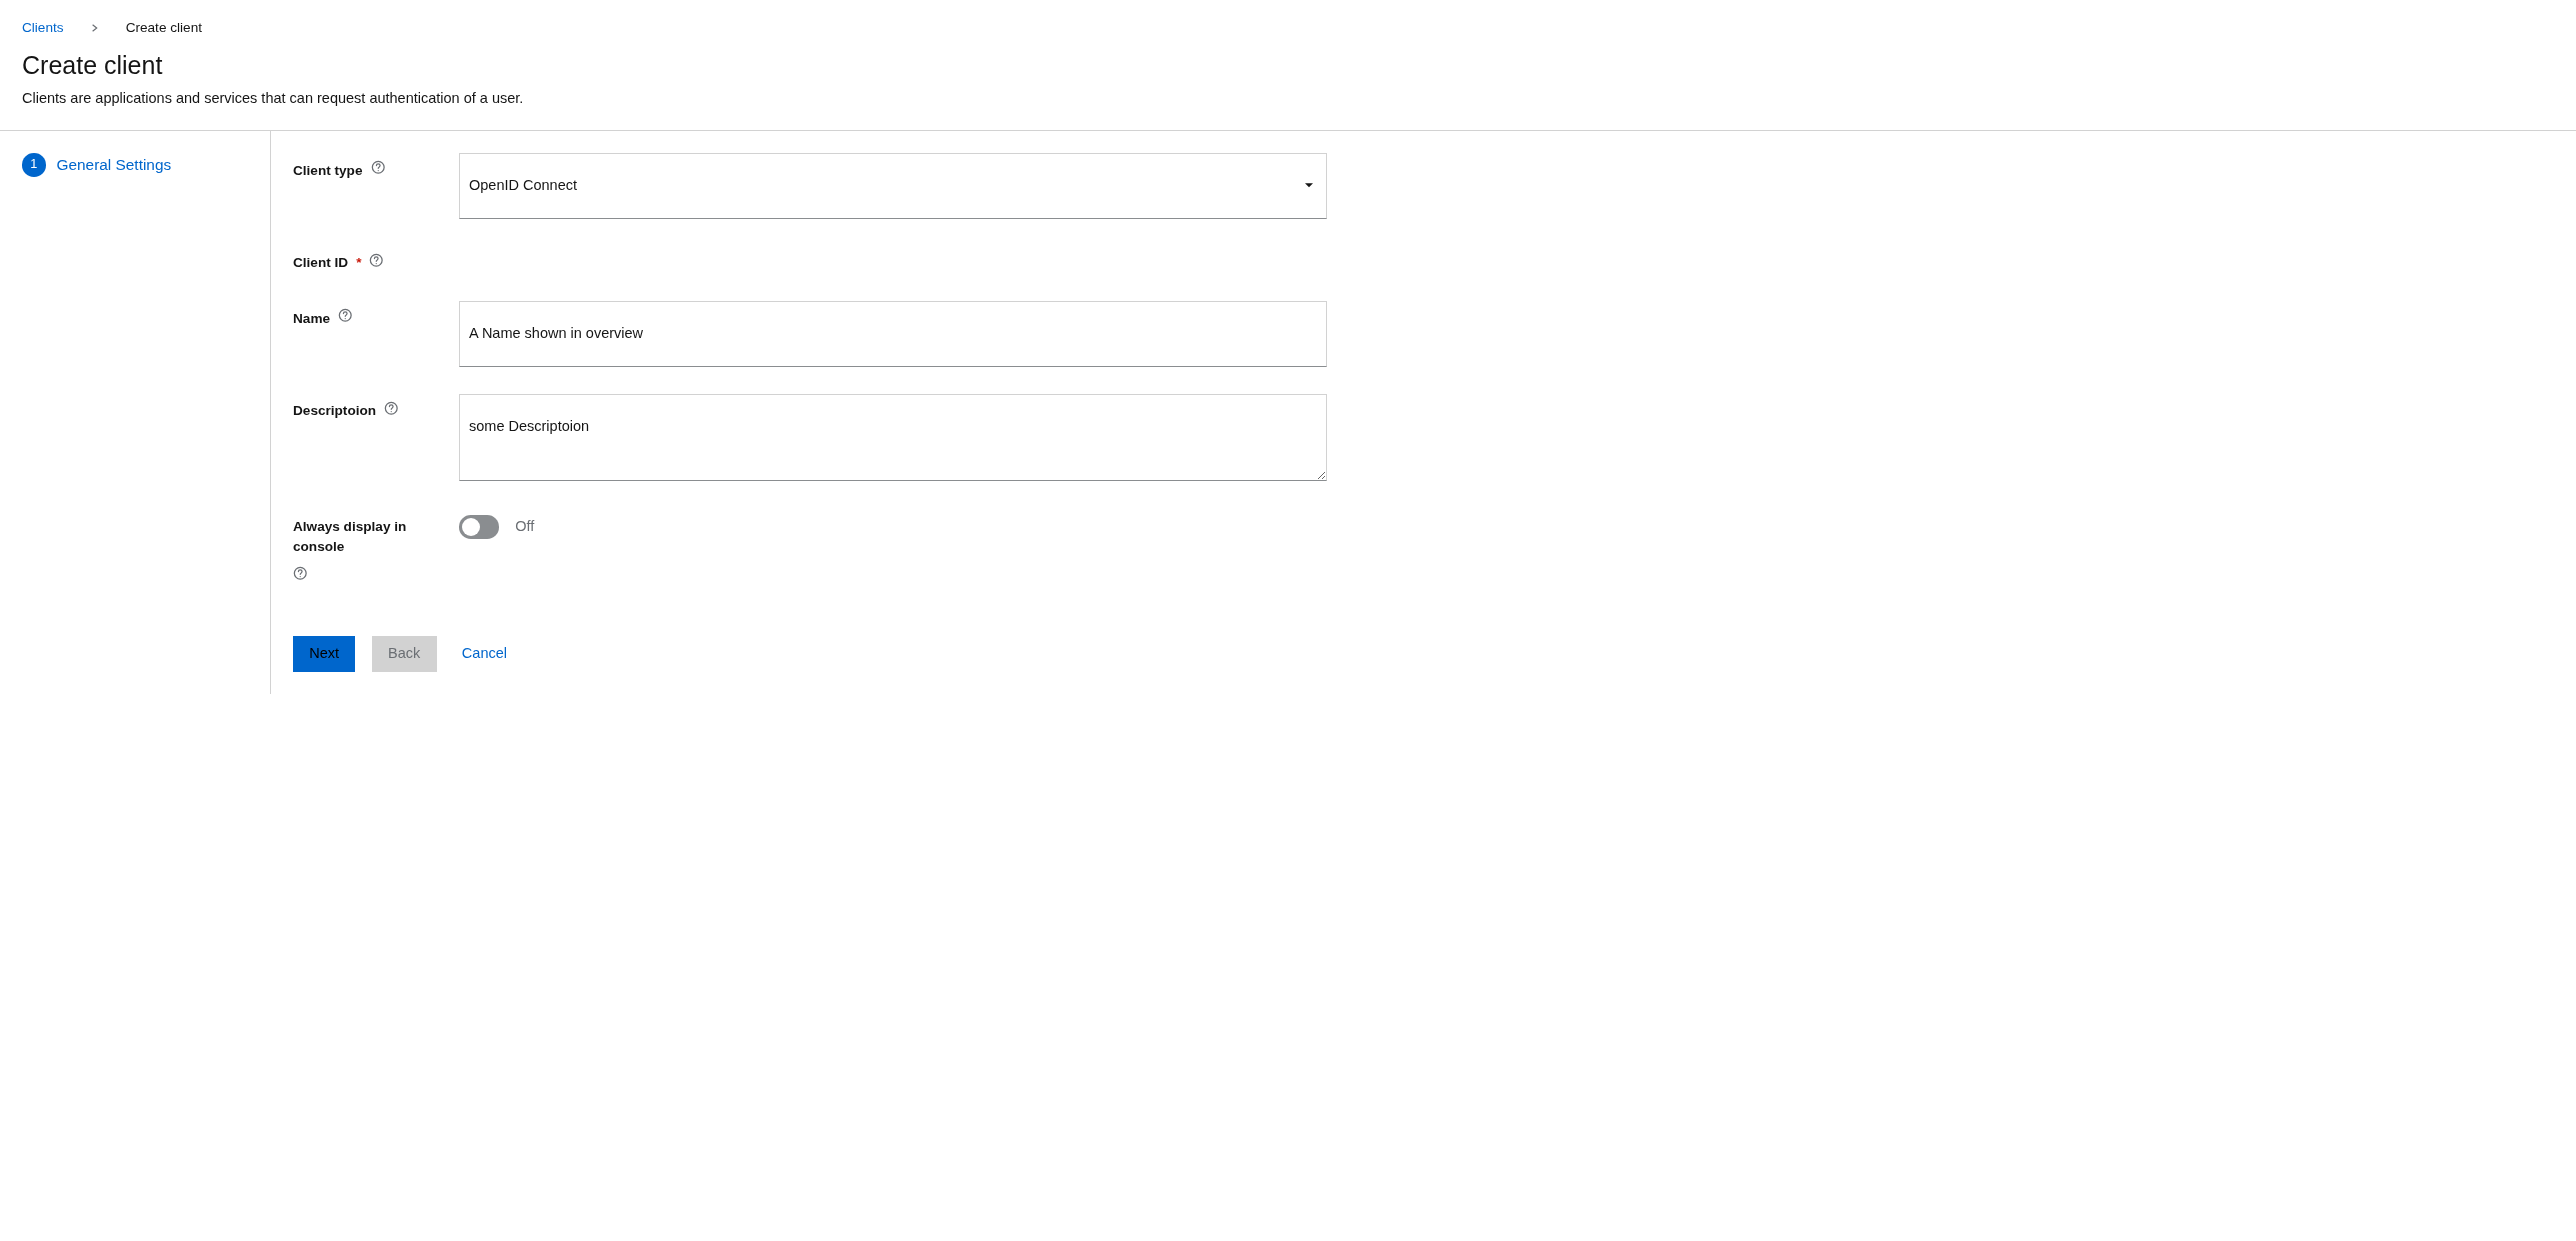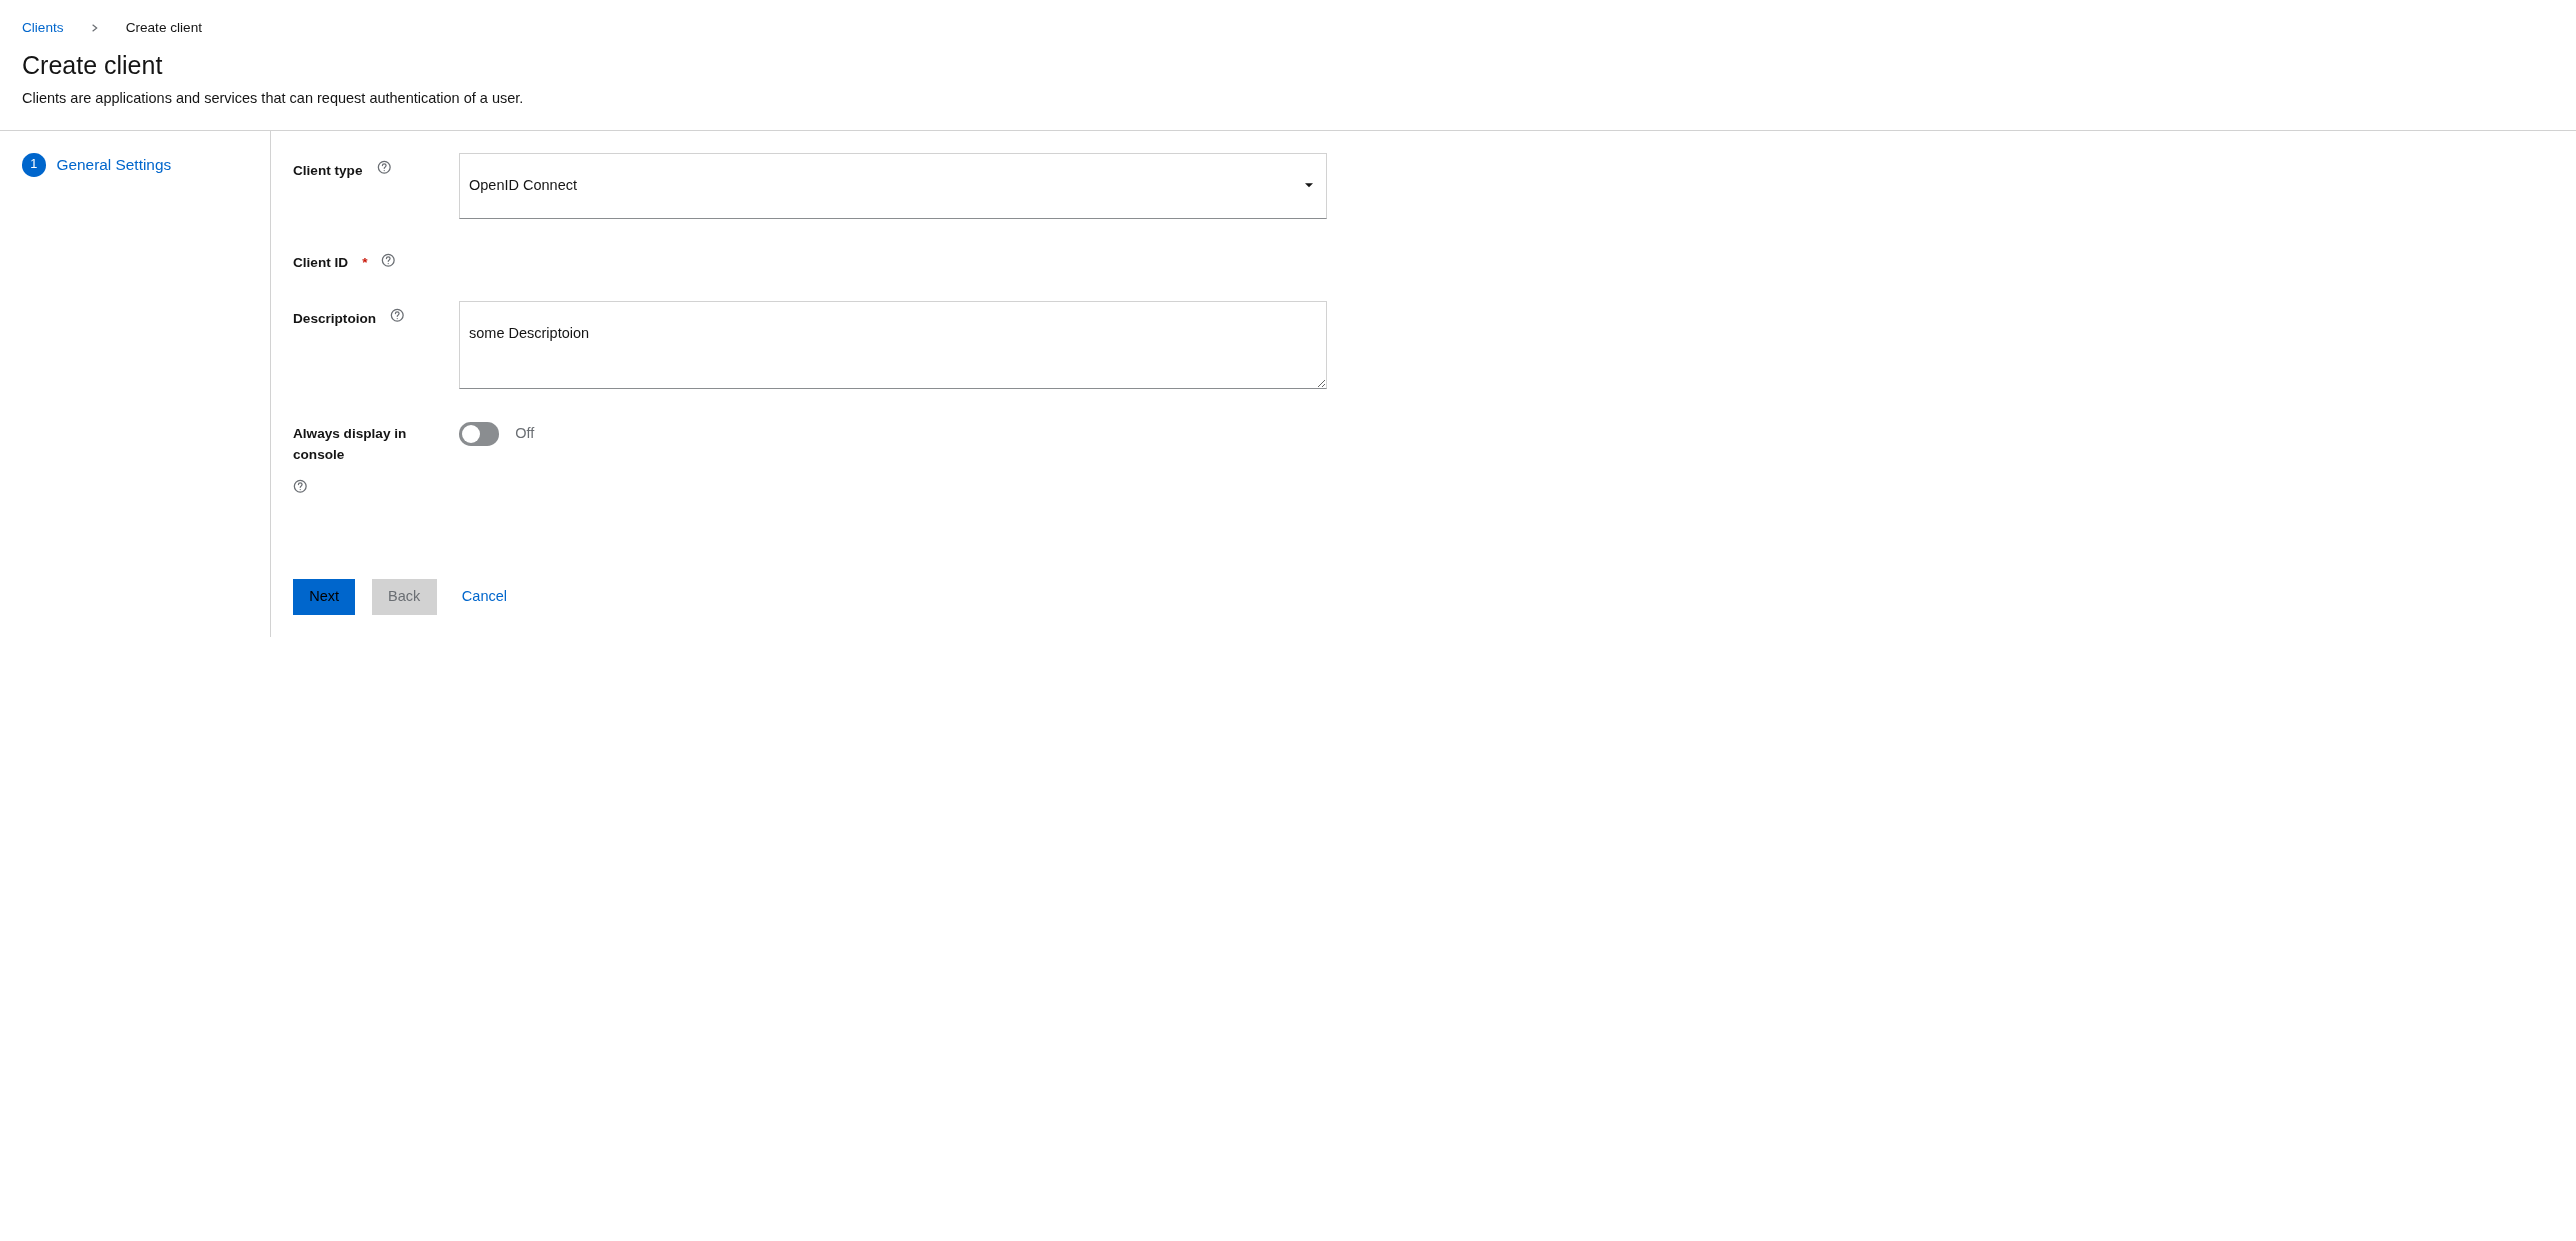--- a/index.html
+++ b/index.html
@@ -101,7 +101,7 @@
     padding-top: 7.2px;
     display: flex;
     align-items: center;
-    gap: 14px;
+    gap: 8px;
     flex-wrap: wrap;
     font-size: 13.6px;
     font-weight: 600;

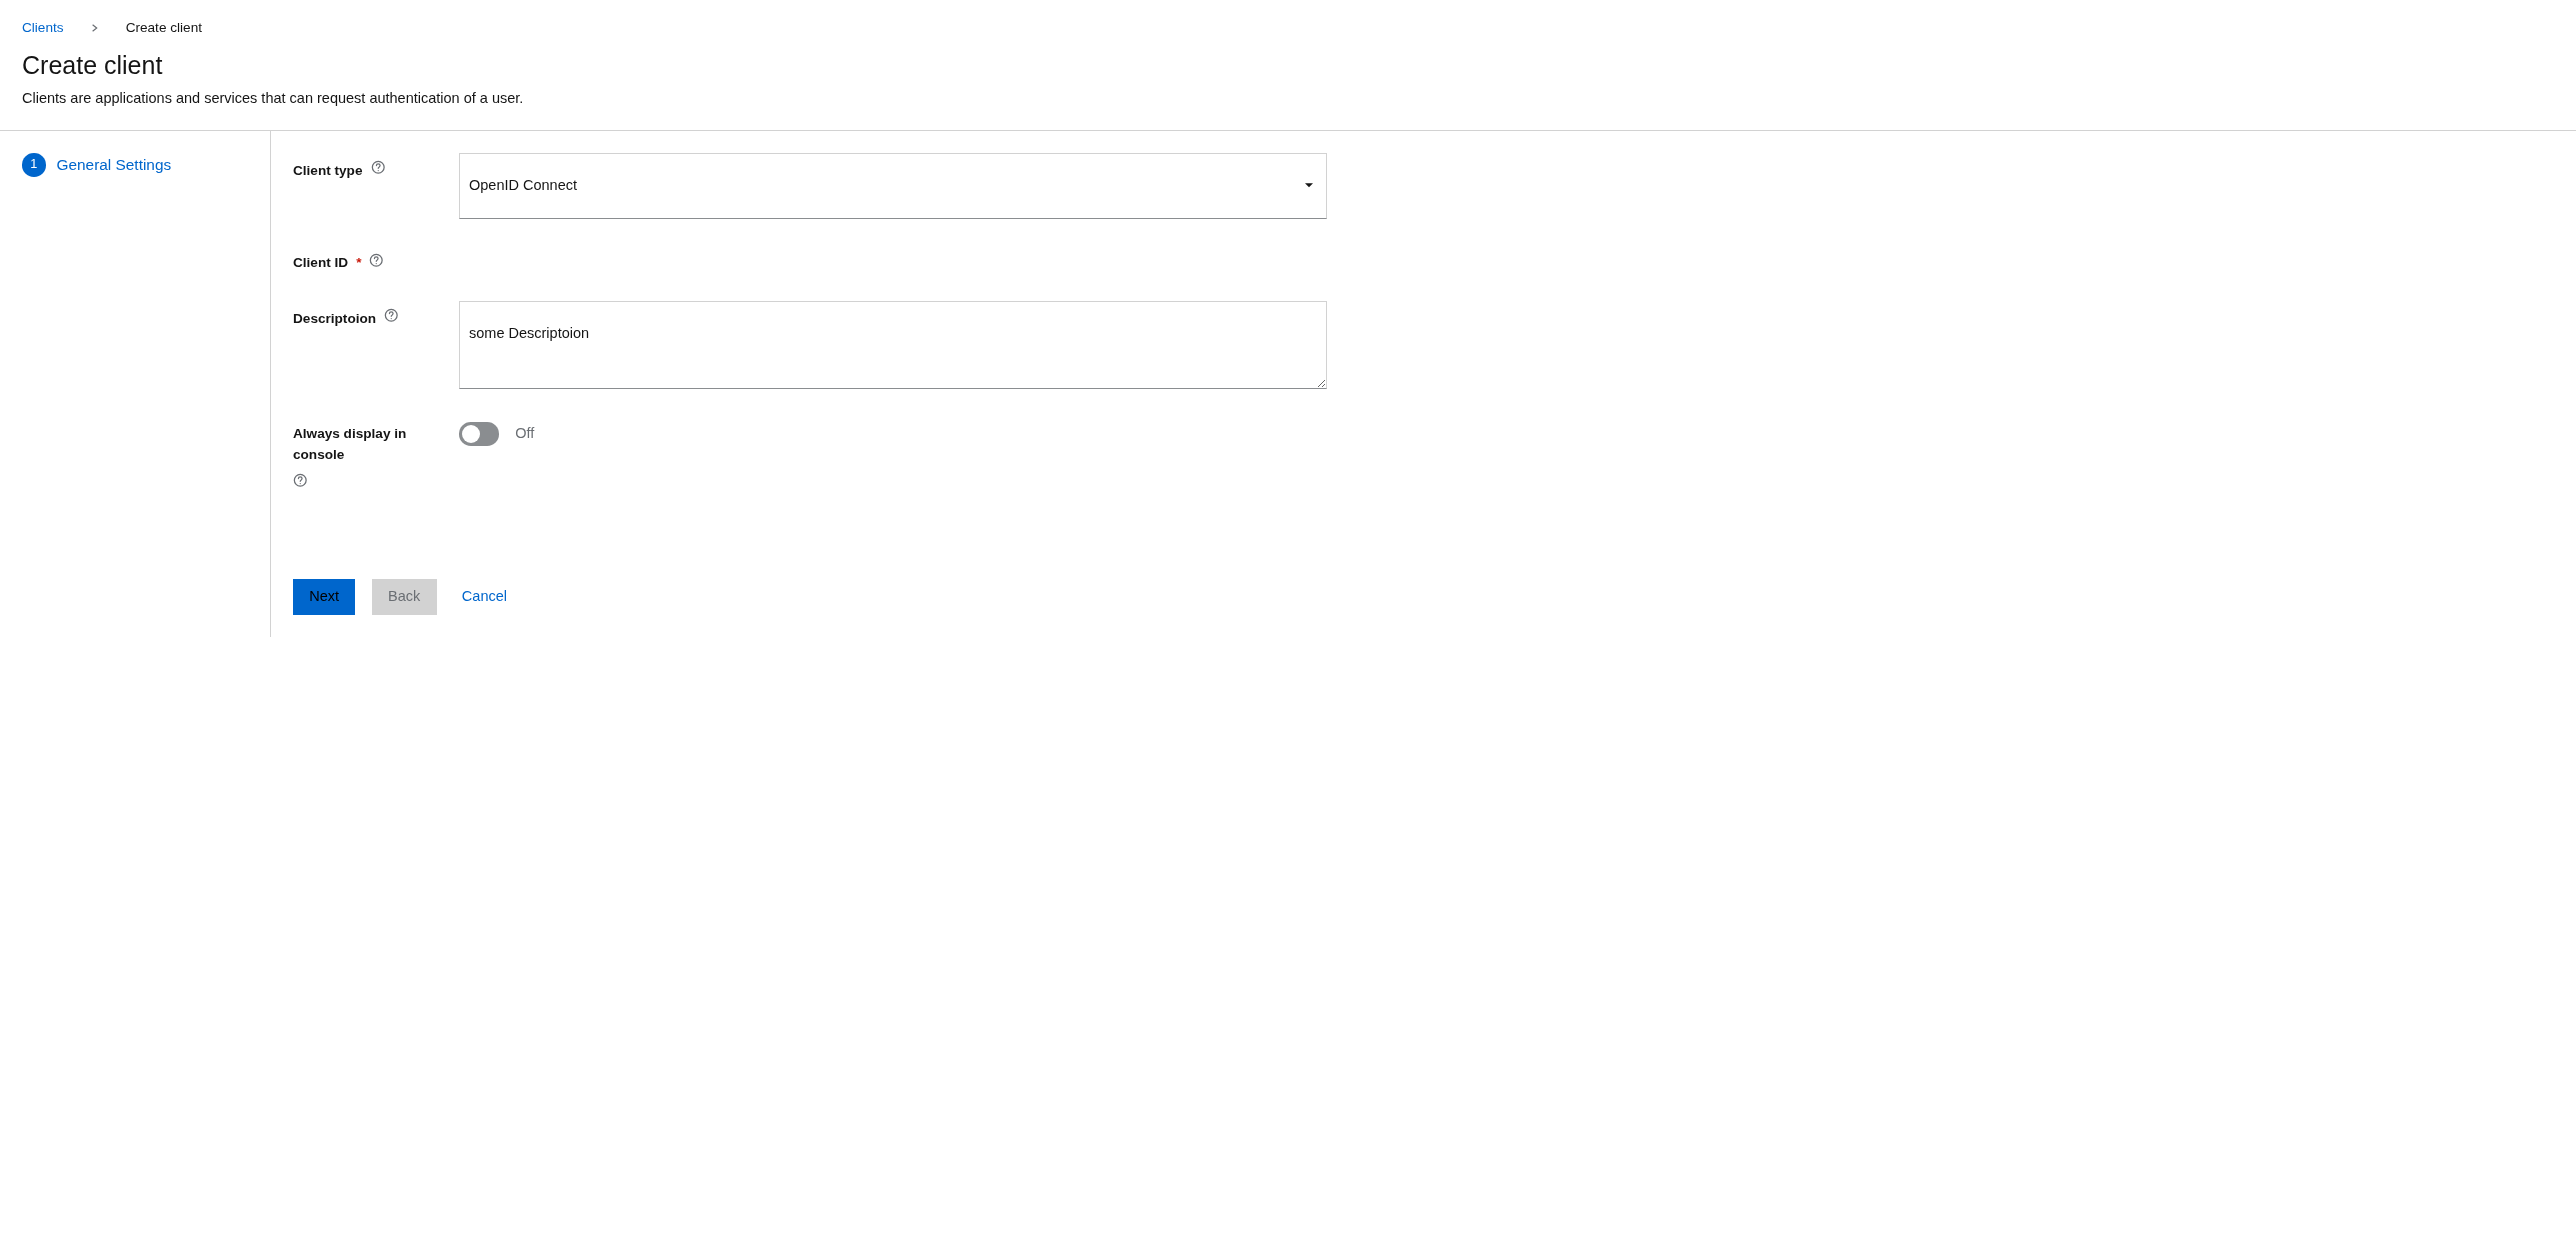--- a/index.html
+++ b/index.html
@@ -250,6 +250,20 @@
         </div>
       </div>
 
+      <div class="form-row">
+        <div class="label-col">
+          <span>Name</span>
+          <span class="help-icon">
+            <svg viewBox="0 0 16 16">
+                <circle cx="8" cy="8" r="6.5"></circle>
+                <path d="M6 6.2c0-1 .9-1.8 2-1.8s2 .8 2 1.8c0 .8-.5 1.2-1.2 1.7-.6.4-.8.7-.8 1.3M8 11.6v.1" stroke-linecap="round"></path>
+              </svg>
+          </span>
+        </div>
+        <div class="input-col">
+          <input class="pf-input" type="text" value="A Name shown in overview" style="">
+        </div>
+      </div>
 
       <div class="form-row">
         <div class="label-col">

